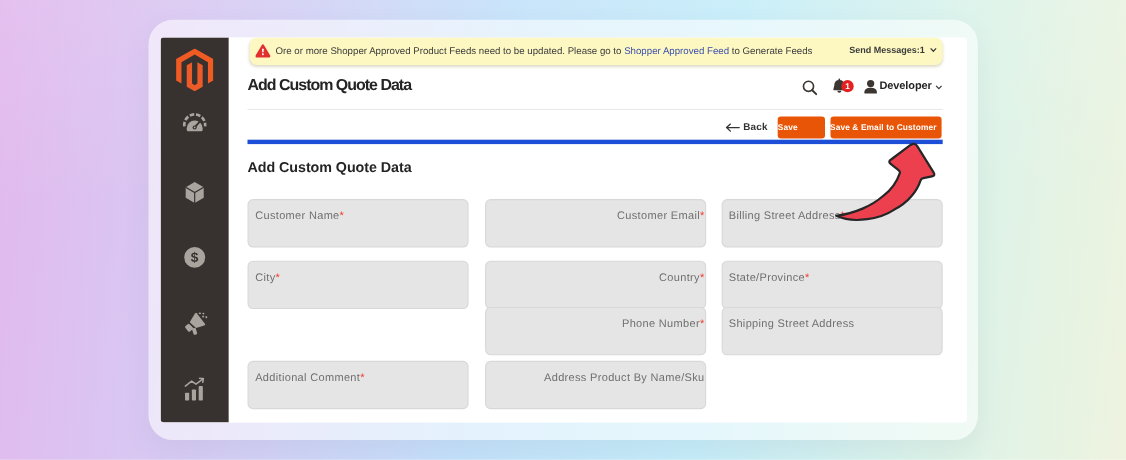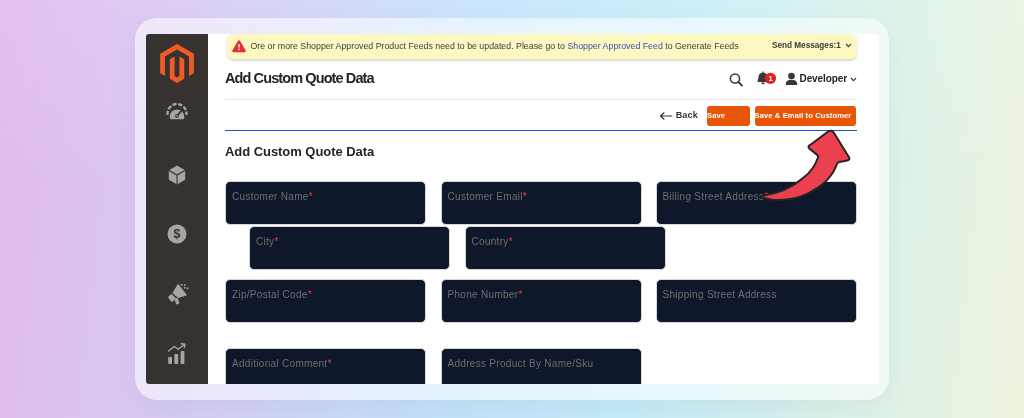--- a/index.html
+++ b/index.html
@@ -43,7 +43,7 @@
   }
   .hicons { position:absolute; right:0; top:9px; height:24px; }
   .devname { font-size:10px; font-weight:bold; color:#242424; letter-spacing:-0.1px; }
-  .toolbar { position:absolute; left:17.5px; right:21.5px; top:66.7px; height:31px; border-bottom:1px solid #1d4ed8; }
+  .toolbar { position:absolute; left:17.5px; right:21.5px; top:66.7px; height:31px; border-bottom:4px solid #1d4ed8; }
   .back { position:absolute; right:159px; top:9.5px; font-size:9px; font-weight:bold; color:#333; letter-spacing:0.2px; }
   .btn {
     position:absolute; top:5.5px; height:20px; background:#e95506; color:#fff;

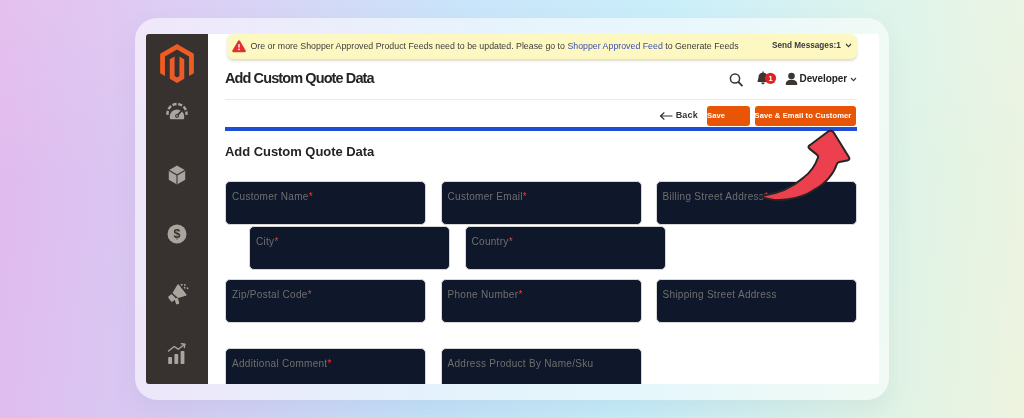--- a/index.html
+++ b/index.html
@@ -58,7 +58,7 @@
   }
   .field {
     position:absolute; width:201px; height:44px;
-    border:1px solid #d8d8d8; border-radius:5px; background:#0f172a;
+    border:1px solid #d8d8d8; border-radius:5px; background:#e5e5e5;
     font-size:10px; color:#6f6f6f; line-height:29px; padding-left:6px;
     letter-spacing:0.3px;
   }

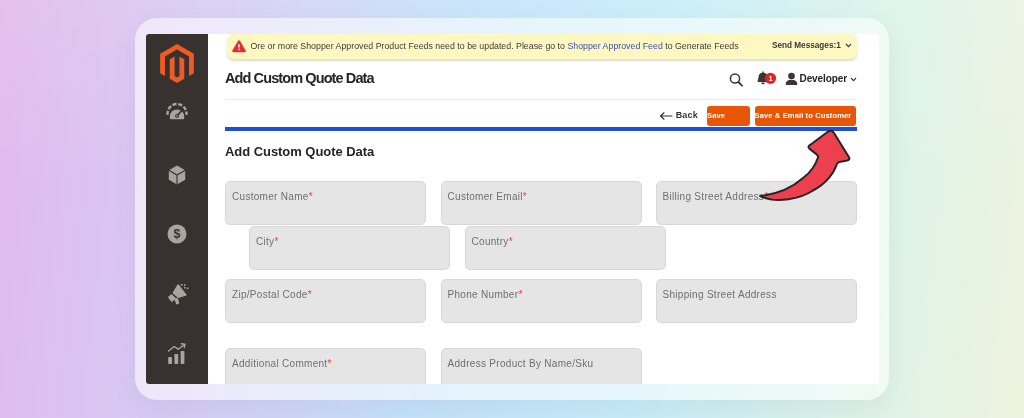--- a/index.html
+++ b/index.html
@@ -63,7 +63,7 @@
     letter-spacing:0.3px;
   }
   .field b { color:#f03b30; font-weight:normal; }
-  .c1 { left:17.5px; } .c2 { left:233px; } .c3 { left:448px; }
+  .c1 { left:17.5px; } .c2 { left:233px;text-align:right; } .c3 { left:448px; }
   .r1 { top:147px; } .r2 { top:192px;margin-left:24px; } .r3 { top:245.5px; } .r4 { top:294.5px;margin-top:20px; }
   .arrow { position:absolute; left:605px; top:90px; pointer-events:none; }
 </style>

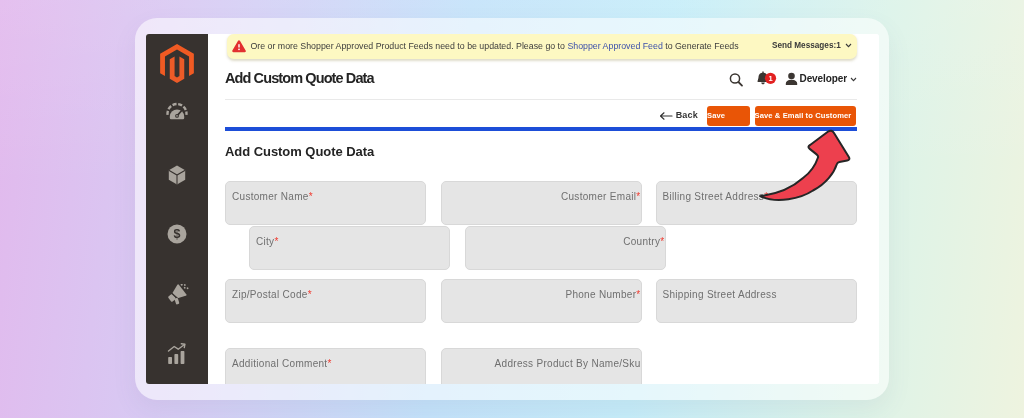--- a/index.html
+++ b/index.html
@@ -64,7 +64,7 @@
   }
   .field b { color:#f03b30; font-weight:normal; }
   .c1 { left:17.5px; } .c2 { left:233px;text-align:right; } .c3 { left:448px; }
-  .r1 { top:147px; } .r2 { top:192px;margin-left:24px; } .r3 { top:245.5px; } .r4 { top:294.5px;margin-top:20px; }
+  .r1 { top:147px; } .r2 { top:203px; } .r3 { top:245.5px; } .r4 { top:294.5px;margin-top:20px; }
   .arrow { position:absolute; left:605px; top:90px; pointer-events:none; }
 </style>
 </head>

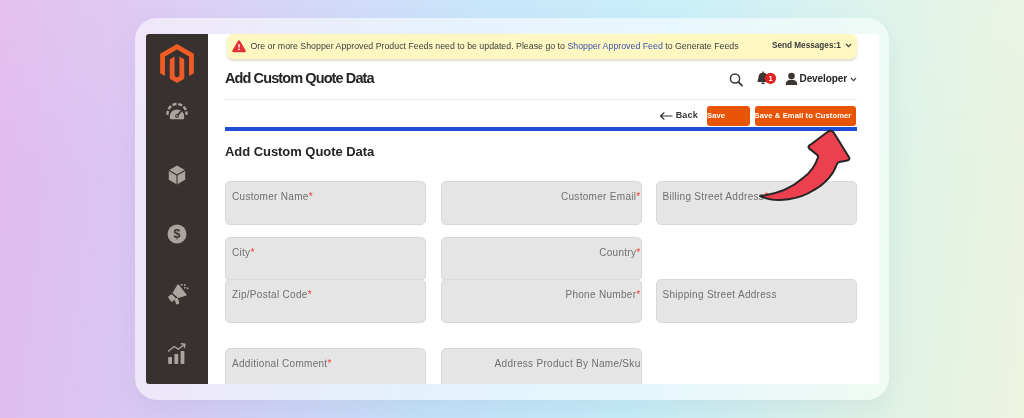--- a/index.html
+++ b/index.html
@@ -184,6 +184,7 @@
         <div class="field c3 r1">Billing Street Address<b>*</b></div>
         <div class="field c1 r2">City<b>*</b></div>
         <div class="field c2 r2">Country<b>*</b></div>
+        <div class="field c3 r2">State/Province<b>*</b></div>
         <div class="field c1 r3">Zip/Postal Code<b>*</b></div>
         <div class="field c2 r3">Phone Number<b>*</b></div>
         <div class="field c3 r3">Shipping Street Address</div>

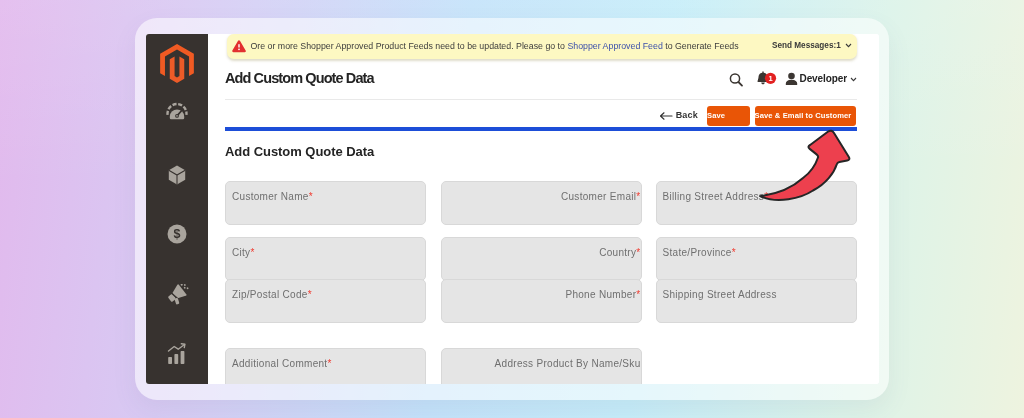--- a/index.html
+++ b/index.html
@@ -185,7 +185,6 @@
         <div class="field c1 r2">City<b>*</b></div>
         <div class="field c2 r2">Country<b>*</b></div>
         <div class="field c3 r2">State/Province<b>*</b></div>
-        <div class="field c1 r3">Zip/Postal Code<b>*</b></div>
         <div class="field c2 r3">Phone Number<b>*</b></div>
         <div class="field c3 r3">Shipping Street Address</div>
         <div class="field c1 r4">Additional Comment<b>*</b></div>

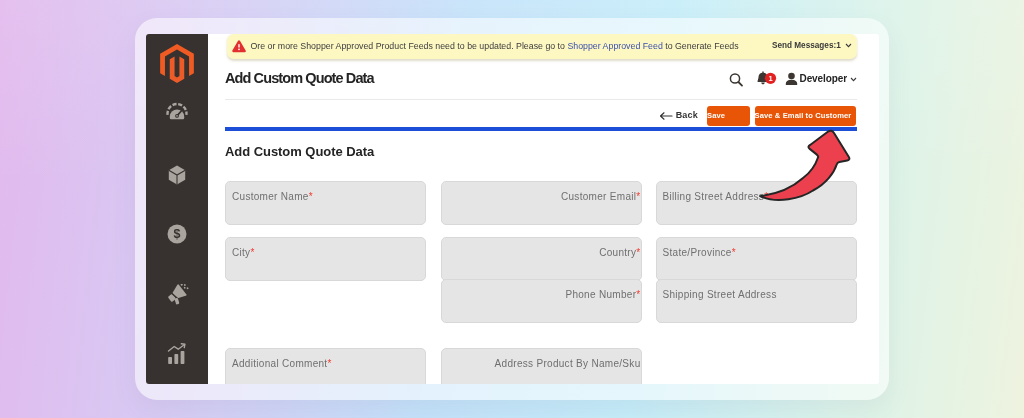--- a/index.html
+++ b/index.html
@@ -64,7 +64,7 @@
   }
   .field b { color:#f03b30; font-weight:normal; }
   .c1 { left:17.5px; } .c2 { left:233px;text-align:right; } .c3 { left:448px; }
-  .r1 { top:147px; } .r2 { top:203px; } .r3 { top:245.5px; } .r4 { top:294.5px;margin-top:20px; }
+  .r1 { top:147px; } .r2 { top:203px; } .r3 { top:245.5px; } .r4 { top:294.5px; }
   .arrow { position:absolute; left:605px; top:90px; pointer-events:none; }
 </style>
 </head>

